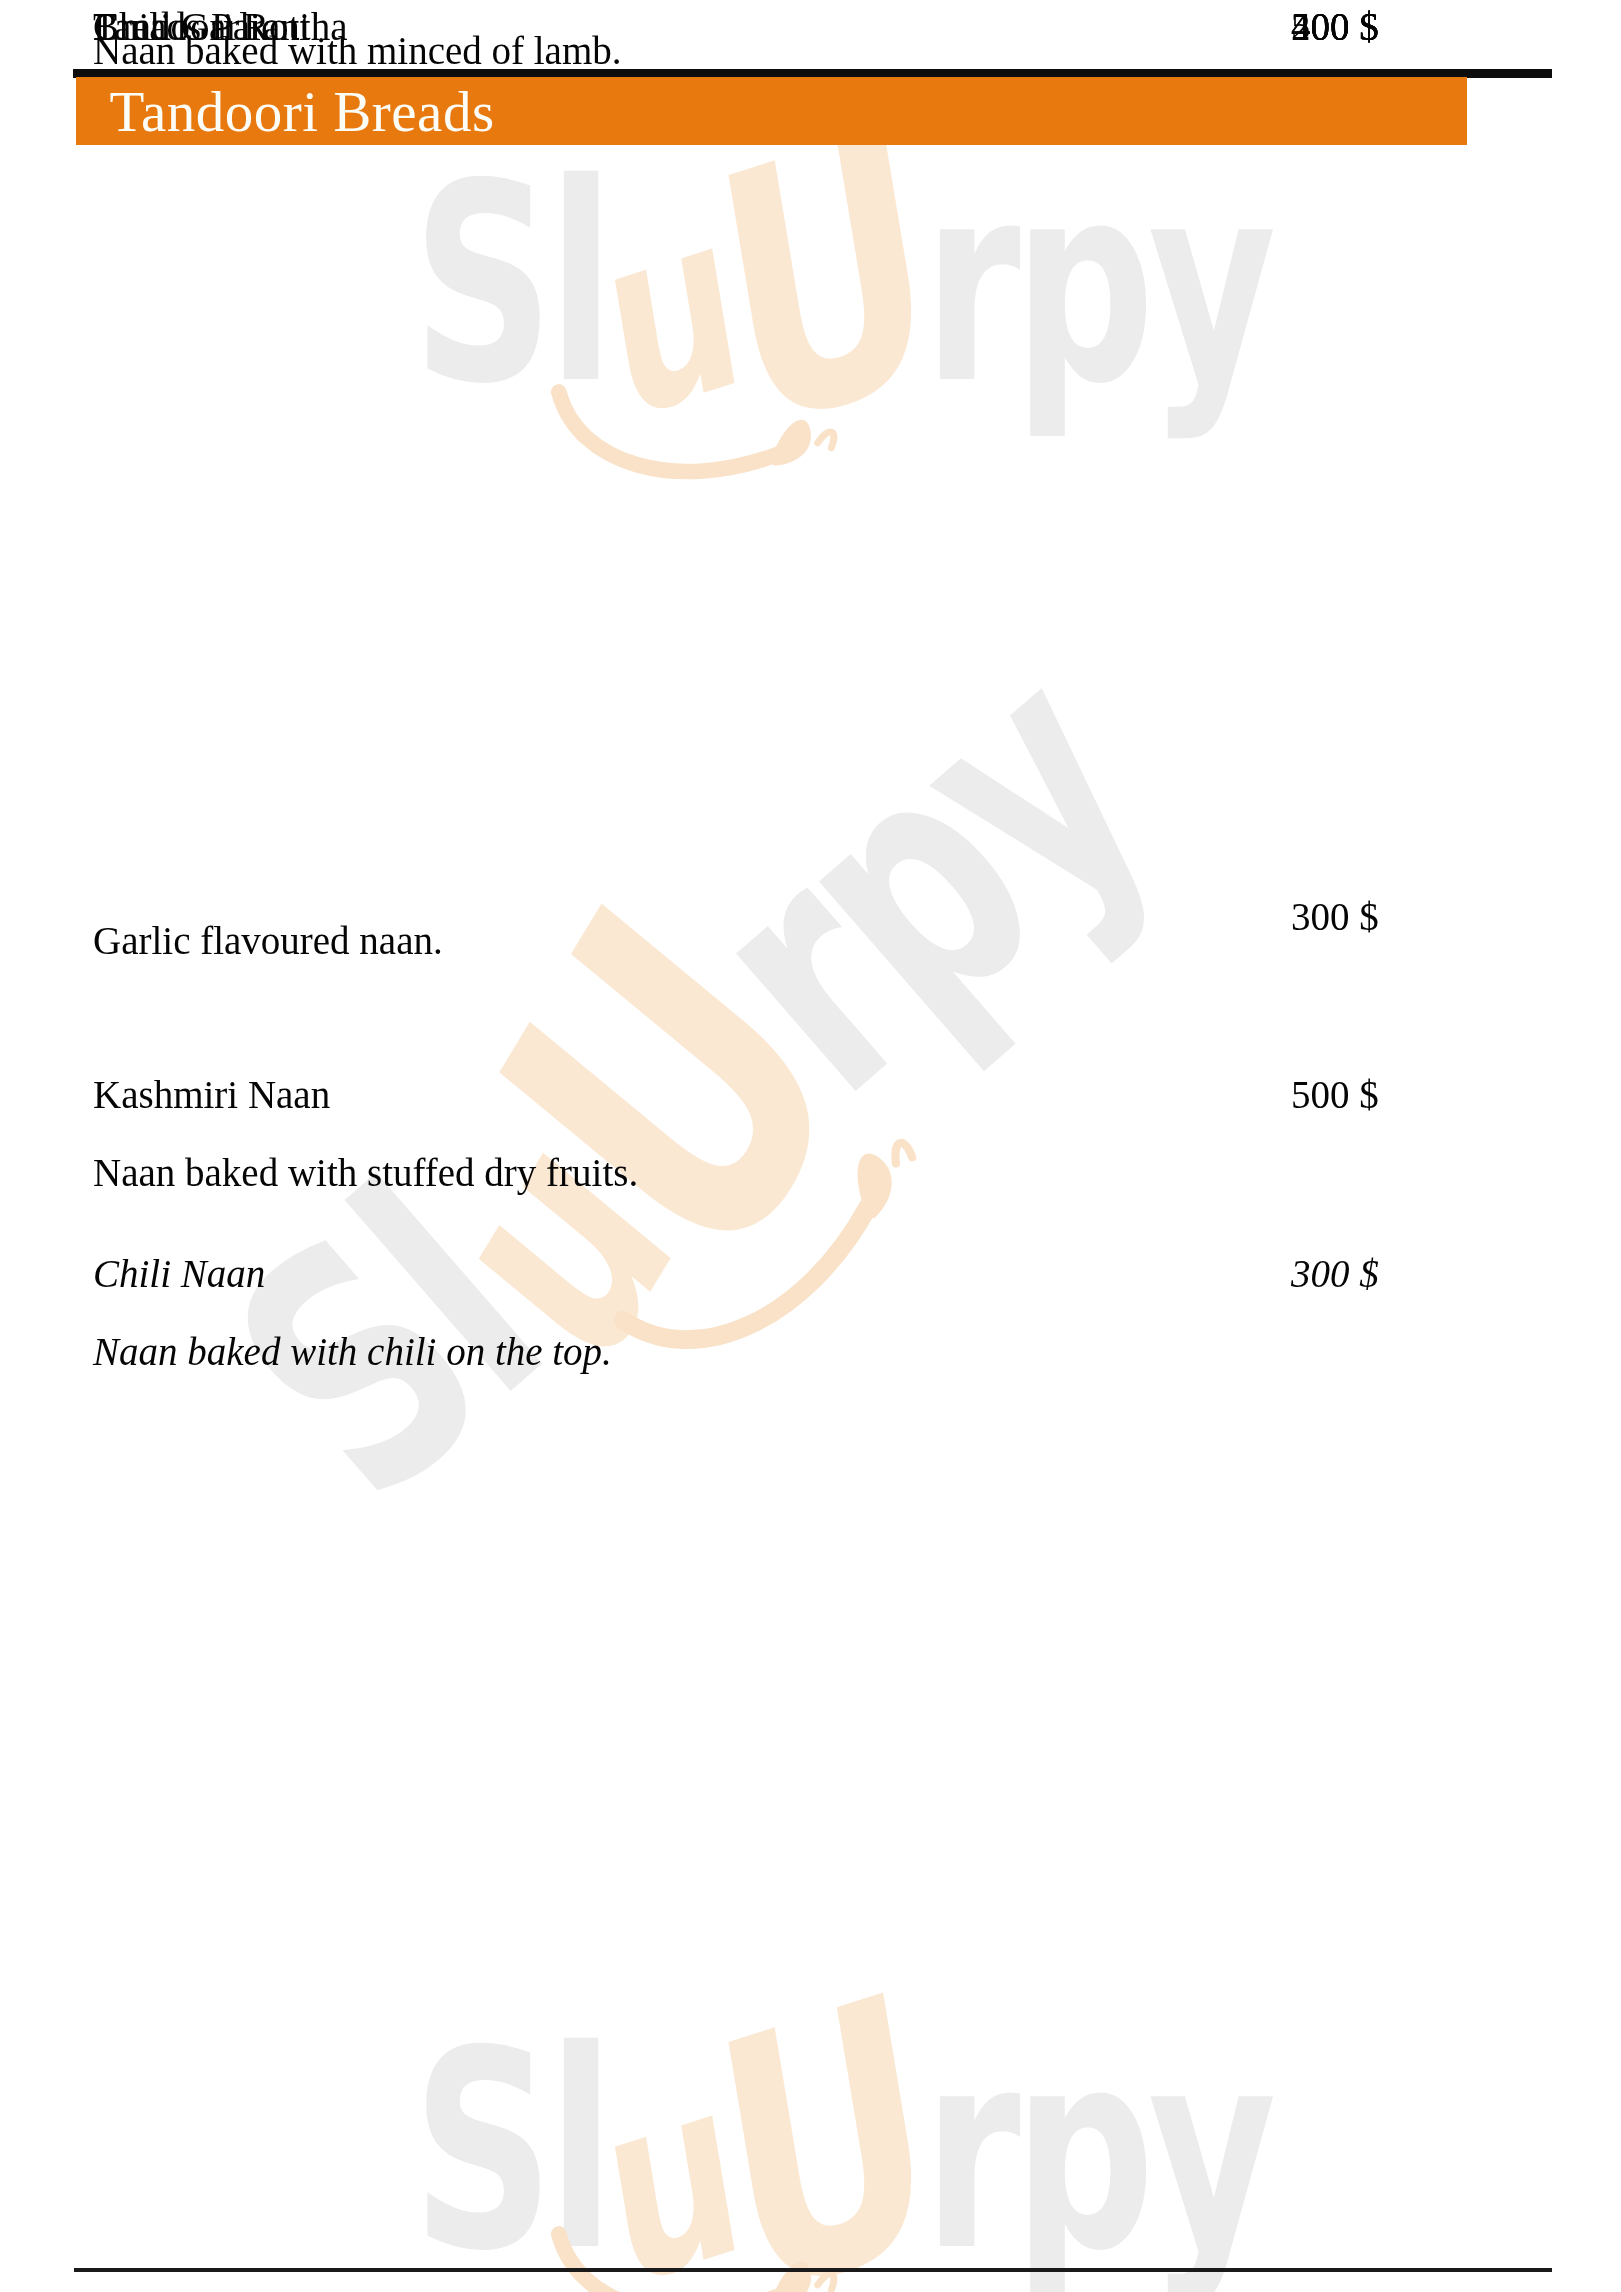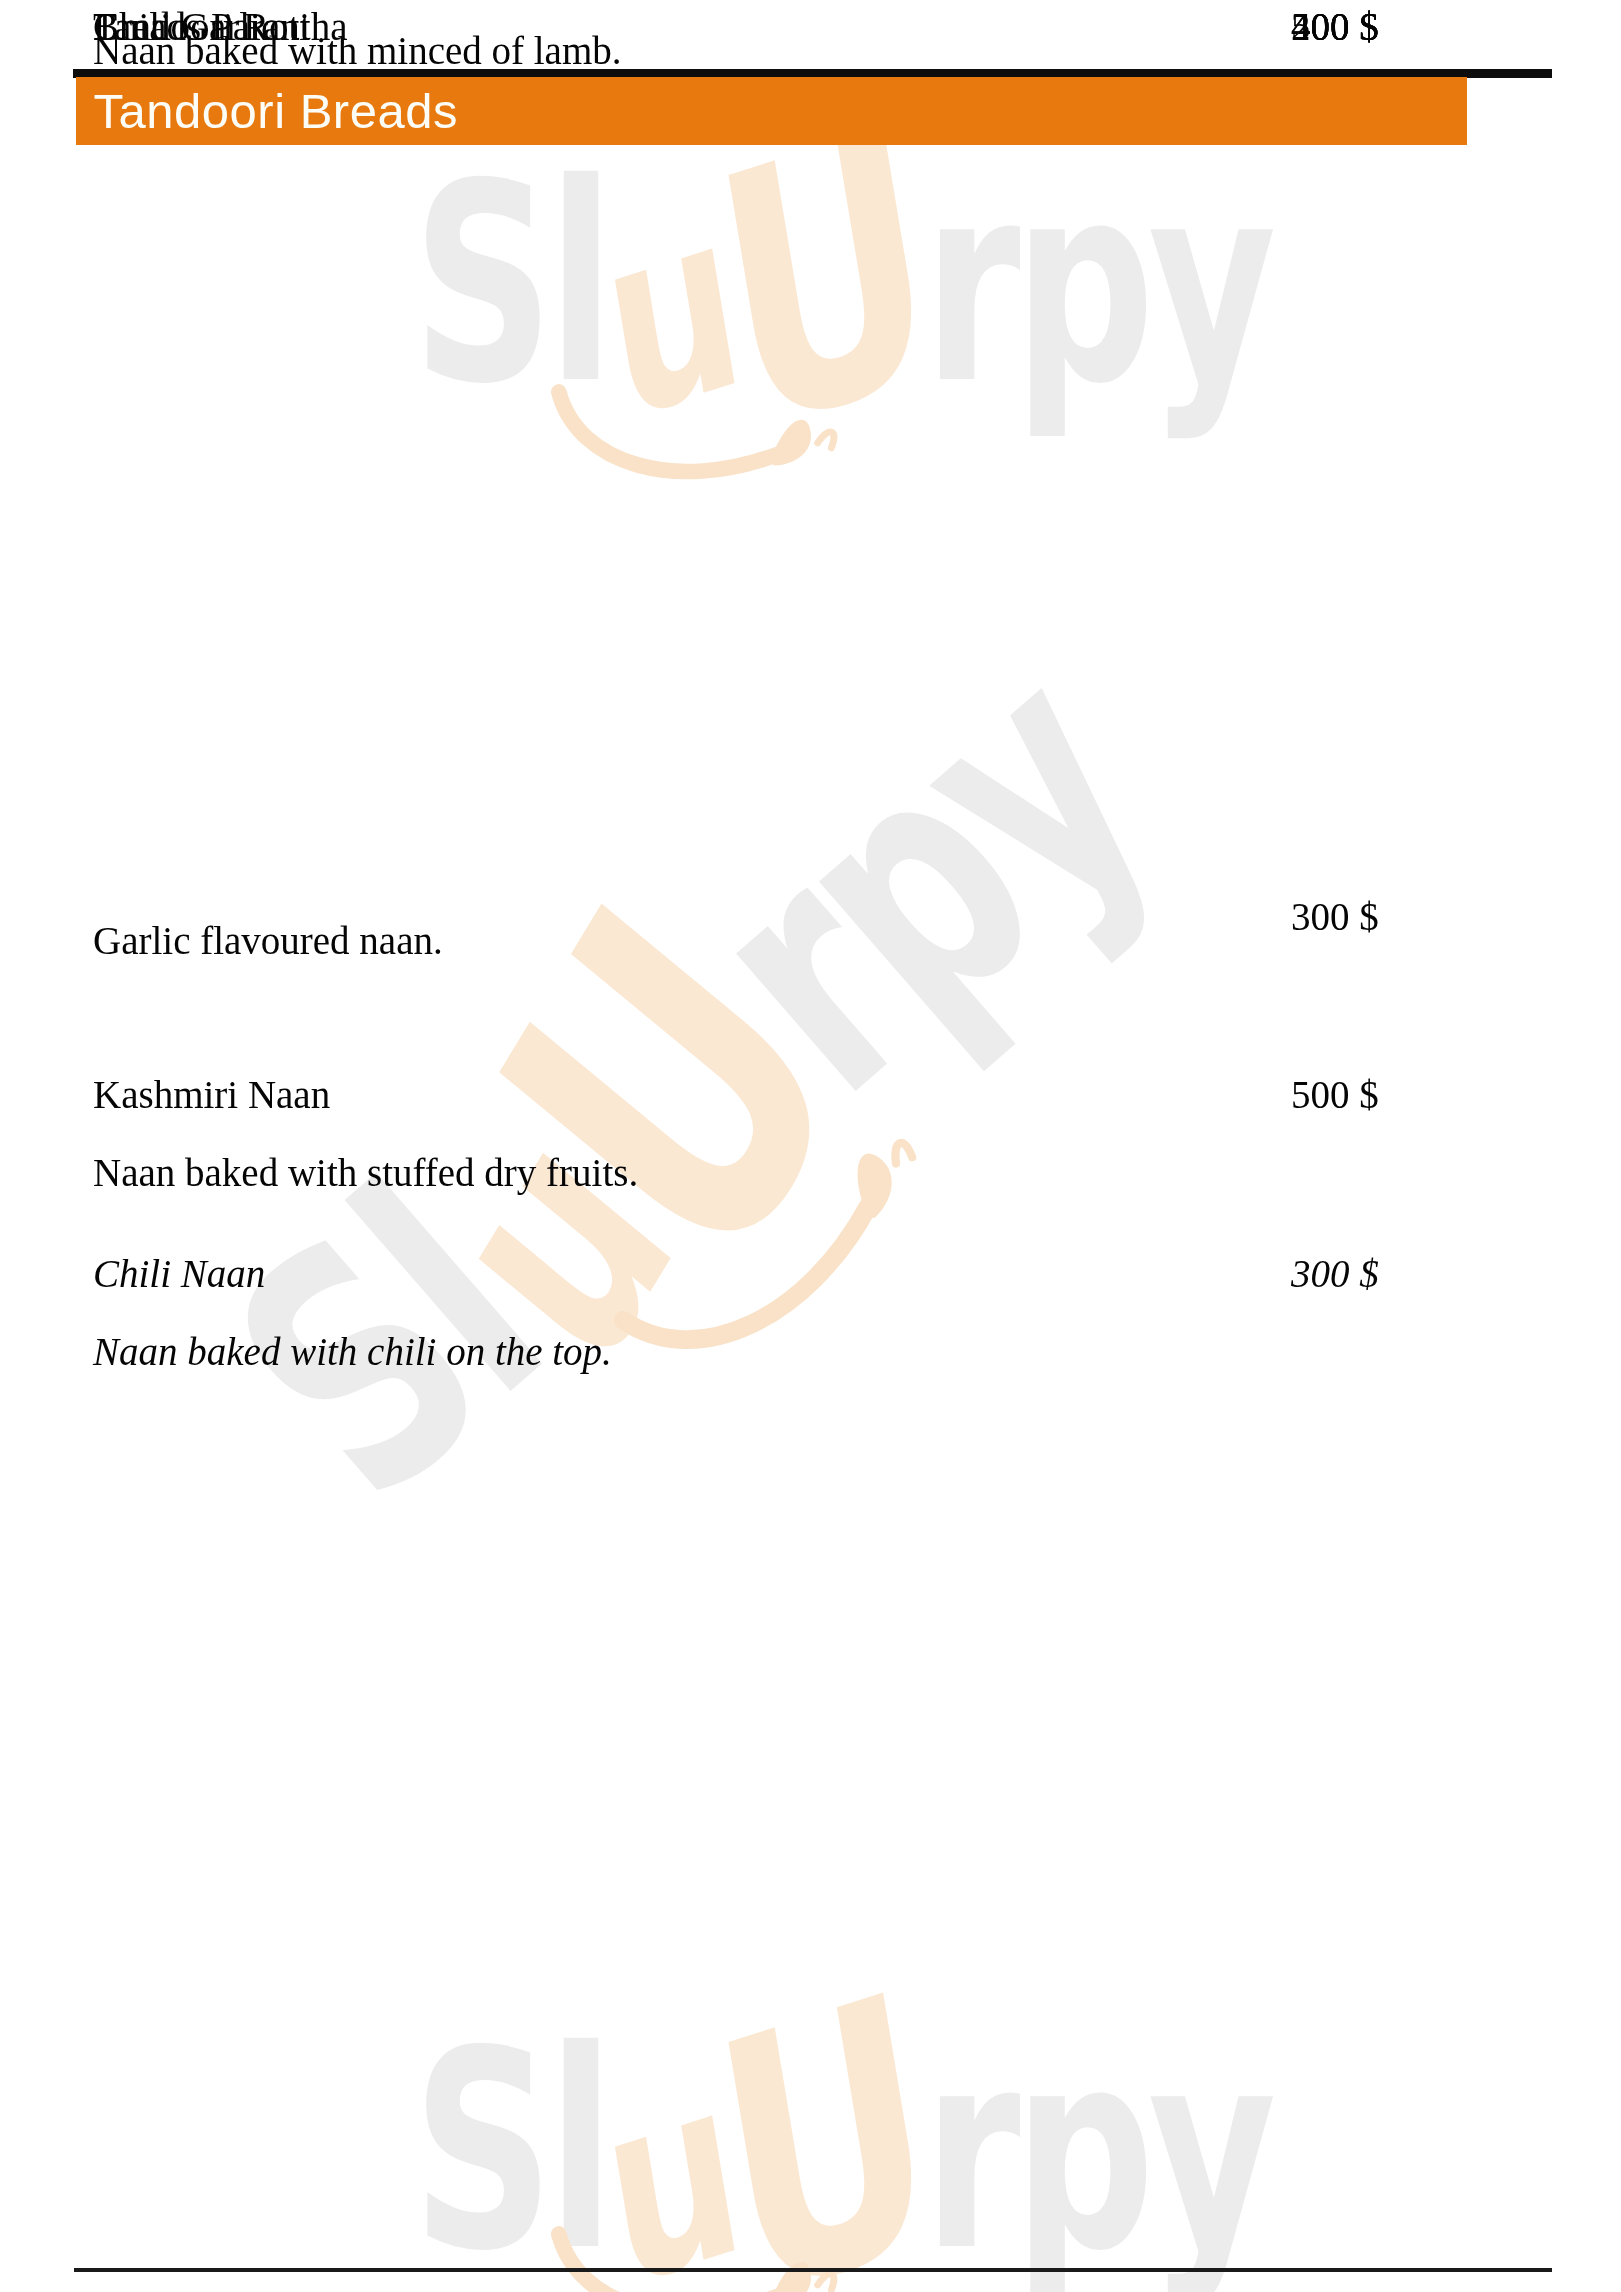--- a/index.html
+++ b/index.html
@@ -53,10 +53,10 @@
     display:flex;align-items:center;
   }
   .header h1{
-    margin:0;padding:0 0 0 17.6px;
-    font-family:Liberation Sans, sans-serif;
+    margin:16px;padding:0 0 0 17.6px;
+    font-family:Liberation Serif, serif;
     font-weight:normal;
-    font-size:49px;
+    font-size:57px;
     color:#fdfdf8;
     letter-spacing:0.5px;
   }

